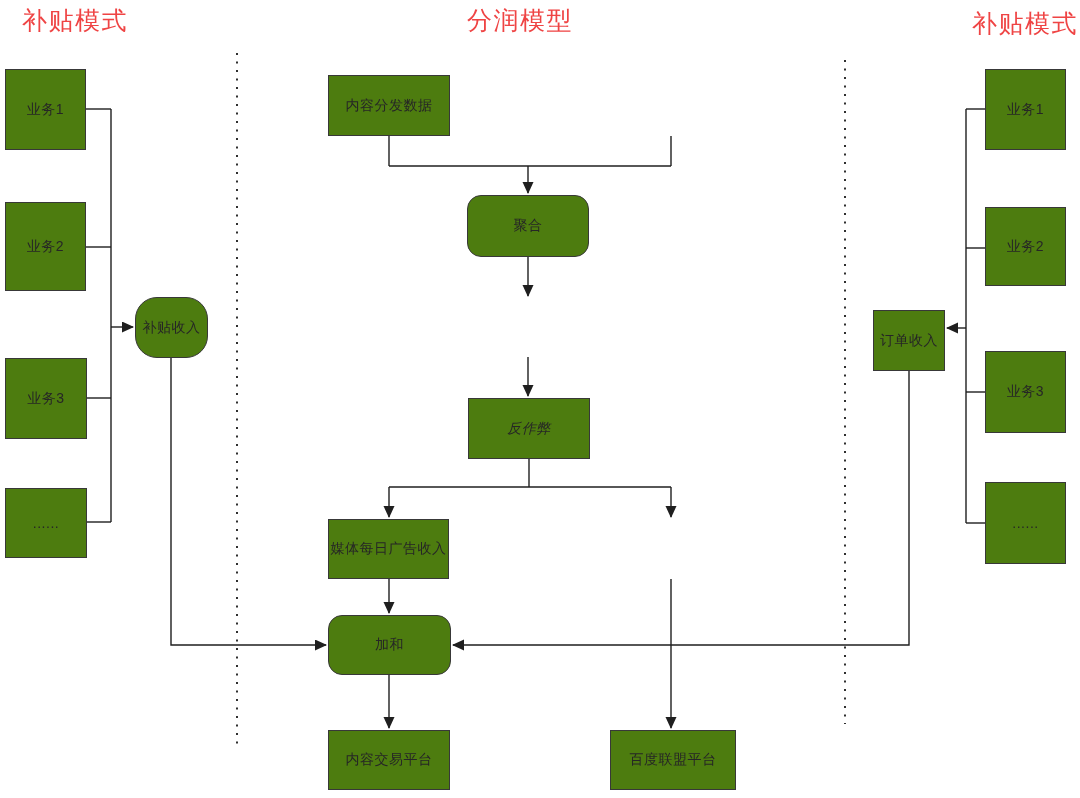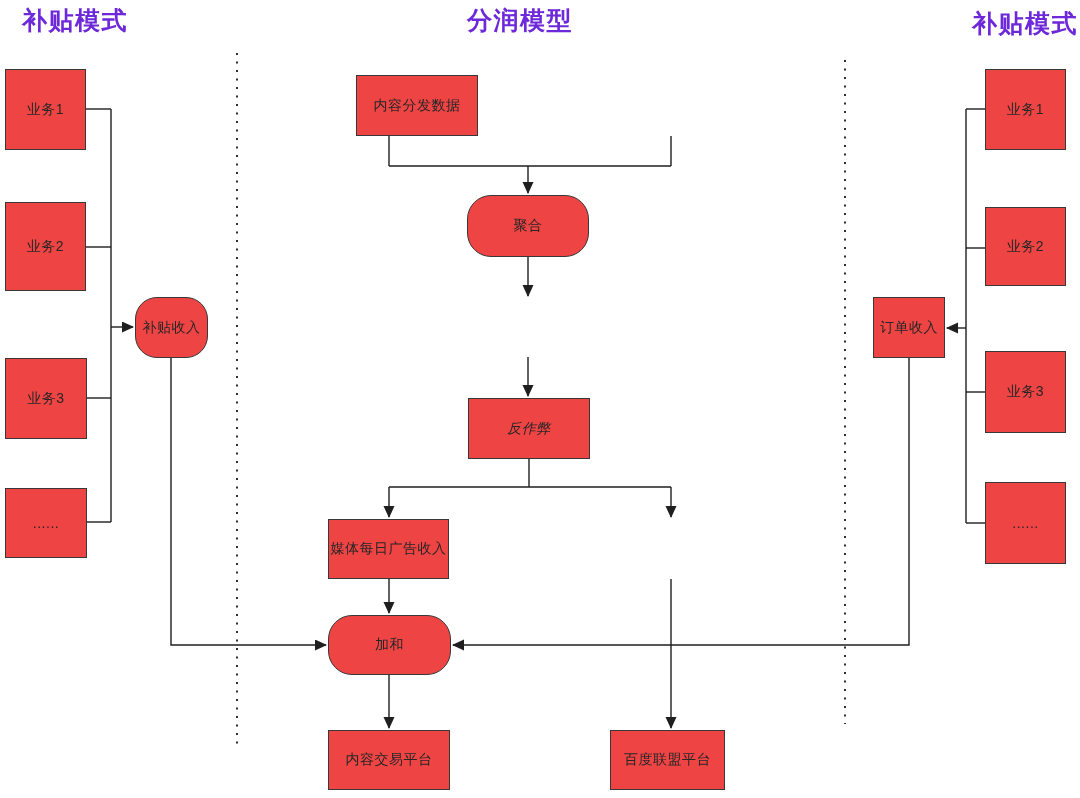--- a/index.html
+++ b/index.html
@@ -26,9 +26,9 @@
   .rounded { border-radius:24px; }
   .section-title {
     position:absolute;
-    font-weight:bold;
+    font-weight:normal;
     font-size:25px;
-    color:#6d28d9;
+    color:#ef4444;
     letter-spacing:1.5px;
     z-index:3;
     white-space:nowrap;

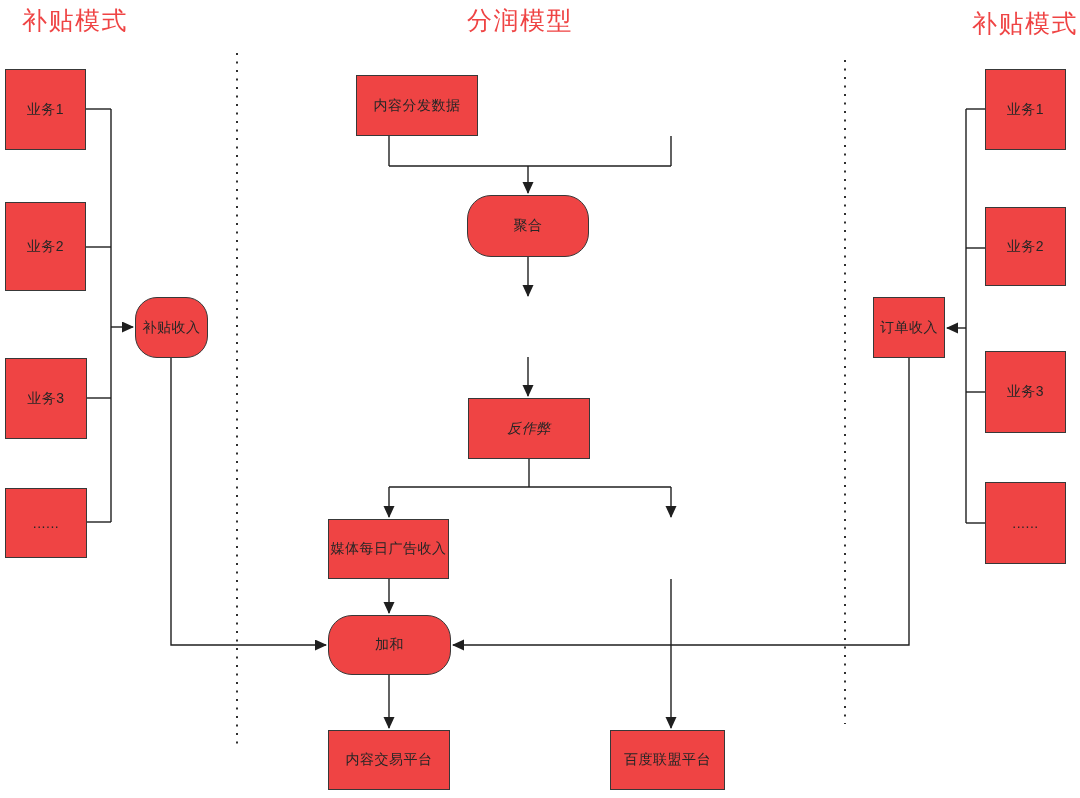--- a/index.html
+++ b/index.html
@@ -16,7 +16,7 @@
     position:absolute;
     box-sizing:border-box;
     border:1.5px solid #383838;
-    background:#ef4444;
+    background:#4d7c0f;
     display:flex; align-items:center; justify-content:center;
     font-size:14px; color:#262626;
     letter-spacing:0.5px;

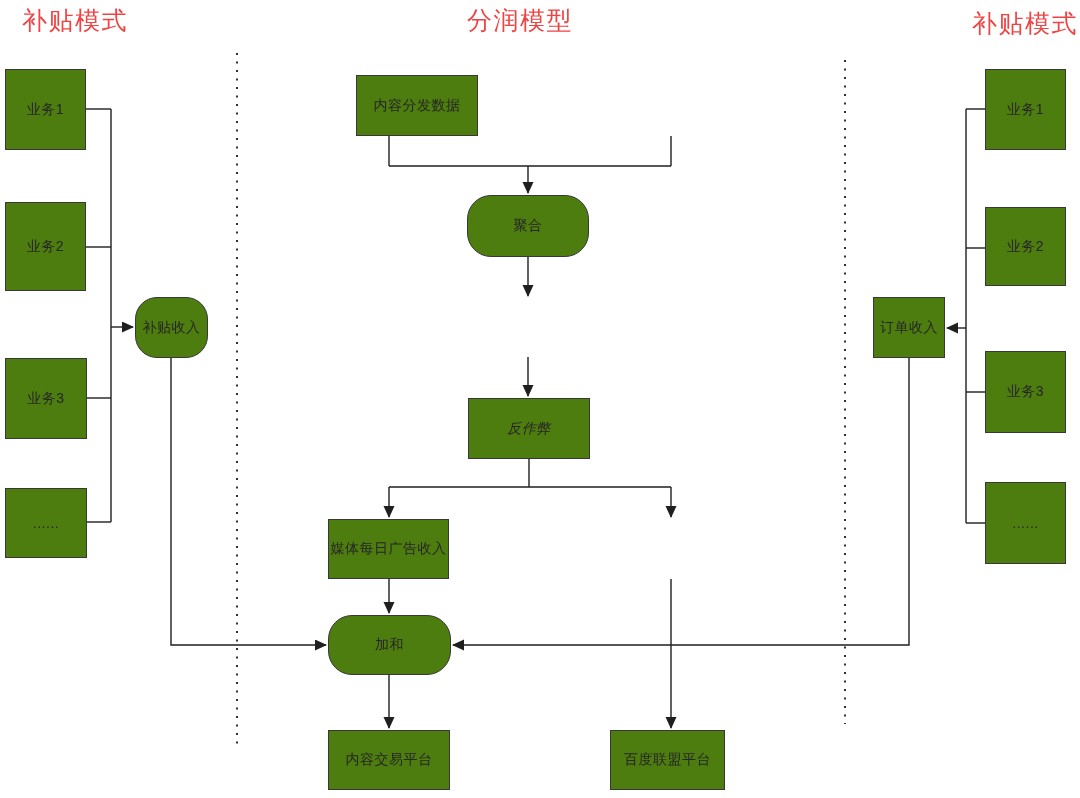--- a/index.html
+++ b/index.html
@@ -99,7 +99,7 @@
   <div class="node" style="left:5px; top:488px; width:82px; height:70px;">......</div>
   <div class="node" style="left:135px; top:297px; width:73px; height:61px;border-radius:22px;">补贴收入</div>
 
-  <div class="node" style="left:328px; top:75px; width:122px; height:61px;margin-left:28px;">内容分发数据</div>
+  <div class="node" style="left:328px; top:75px; width:122px; height:61px;">内容分发数据</div>
   <div class="node rounded" style="left:467px; top:195px; width:122px; height:62px;">聚合</div>
   <div class="node" style="left:468px; top:398px; width:122px; height:61px;font-style:italic;">反作弊</div>
   <div class="node" style="left:328px; top:519px; width:121px; height:60px;">媒体每日广告收入</div>

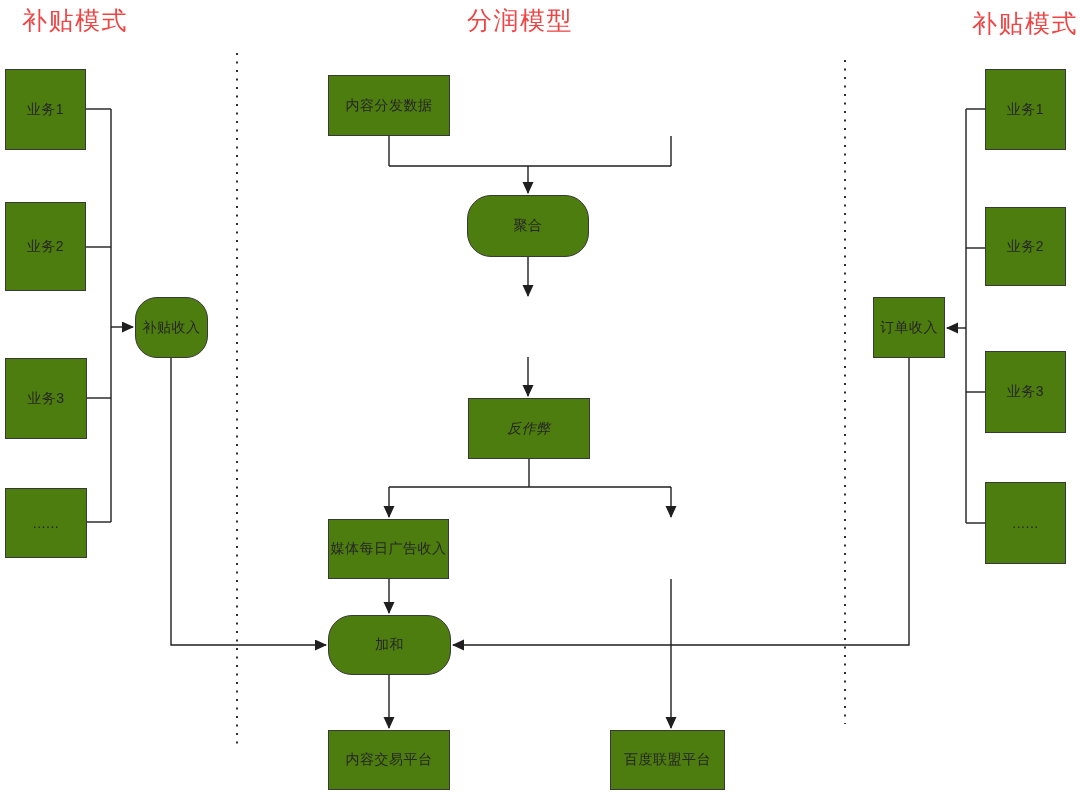--- a/index.html
+++ b/index.html
@@ -23,7 +23,7 @@
     z-index:2;
     text-align:center;
   }
-  .rounded { border-radius:24px; }
+  .rounded { border-radius:14px; }
   .section-title {
     position:absolute;
     font-weight:normal;

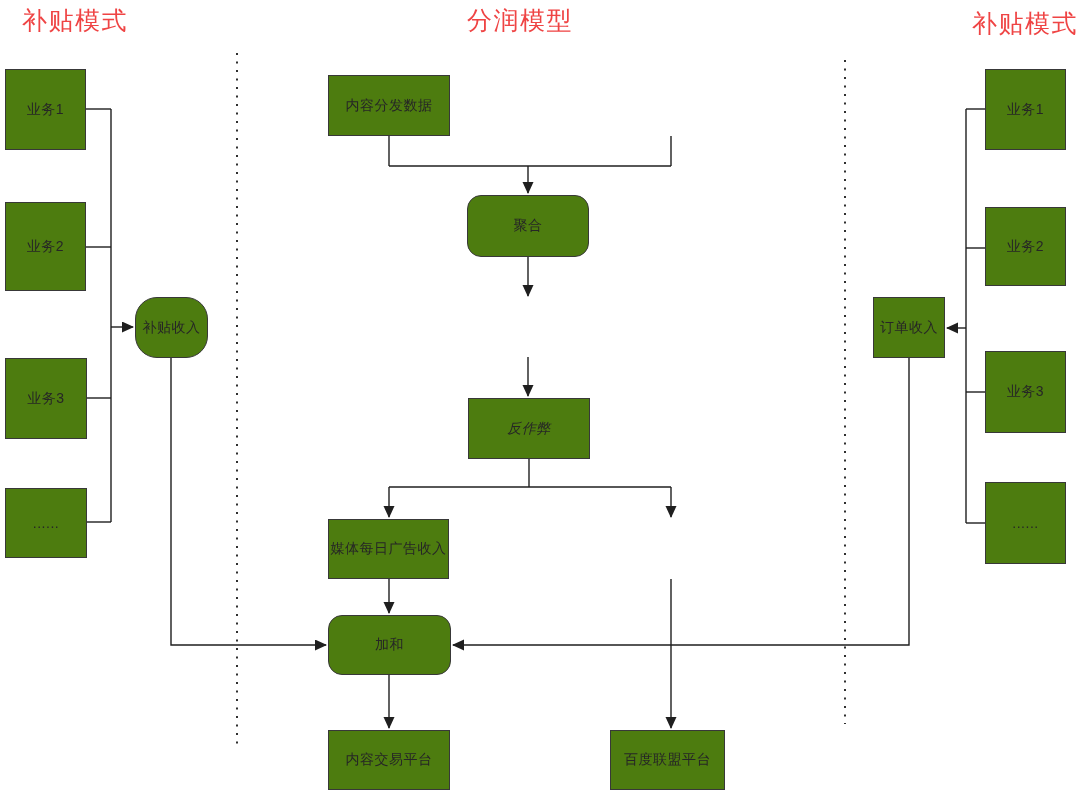--- a/index.html
+++ b/index.html
@@ -107,7 +107,7 @@
   <div class="node rounded" style="left:328px; top:615px; width:123px; height:60px;">加和</div>
   <div class="node" style="left:610px; top:730px; width:115px; height:60px;">百度联盟平台</div>
 
-  <div class="node" style="left:873px; top:297px; width:72px; height:61px;">订单收入</div>
+  <div class="node" style="left:873px; top:310px; width:72px; height:61px;">订单收入</div>
   <div class="node" style="left:985px; top:69px; width:81px; height:81px;">业务1</div>
   <div class="node" style="left:985px; top:207px; width:81px; height:79px;">业务2</div>
   <div class="node" style="left:985px; top:351px; width:81px; height:82px;">业务3</div>

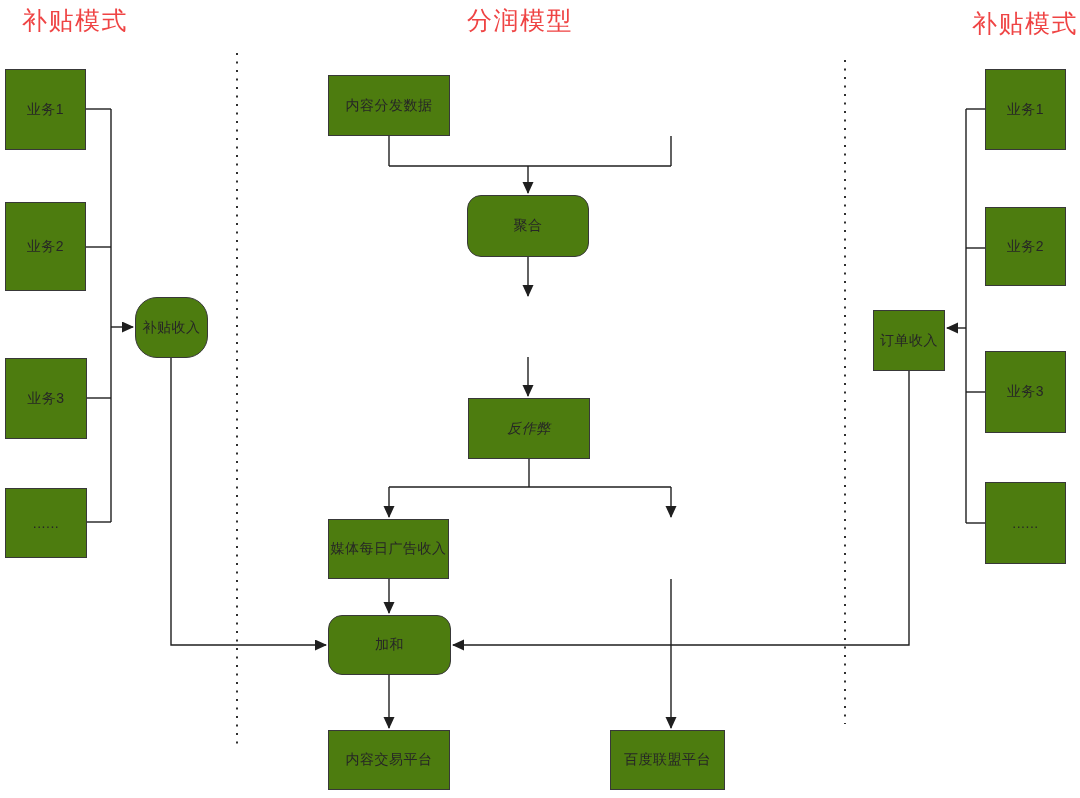--- a/index.html
+++ b/index.html
@@ -105,7 +105,7 @@
   <div class="node" style="left:328px; top:519px; width:121px; height:60px;">媒体每日广告收入</div>
   <div class="node" style="left:328px; top:730px; width:122px; height:60px;">内容交易平台</div>
   <div class="node rounded" style="left:328px; top:615px; width:123px; height:60px;">加和</div>
-  <div class="node" style="left:610px; top:730px; width:115px; height:60px;">百度联盟平台</div>
+  <div class="node" style="left:610px; top:730px; width:126px; height:60px;">百度联盟平台</div>
 
   <div class="node" style="left:873px; top:310px; width:72px; height:61px;">订单收入</div>
   <div class="node" style="left:985px; top:69px; width:81px; height:81px;">业务1</div>

